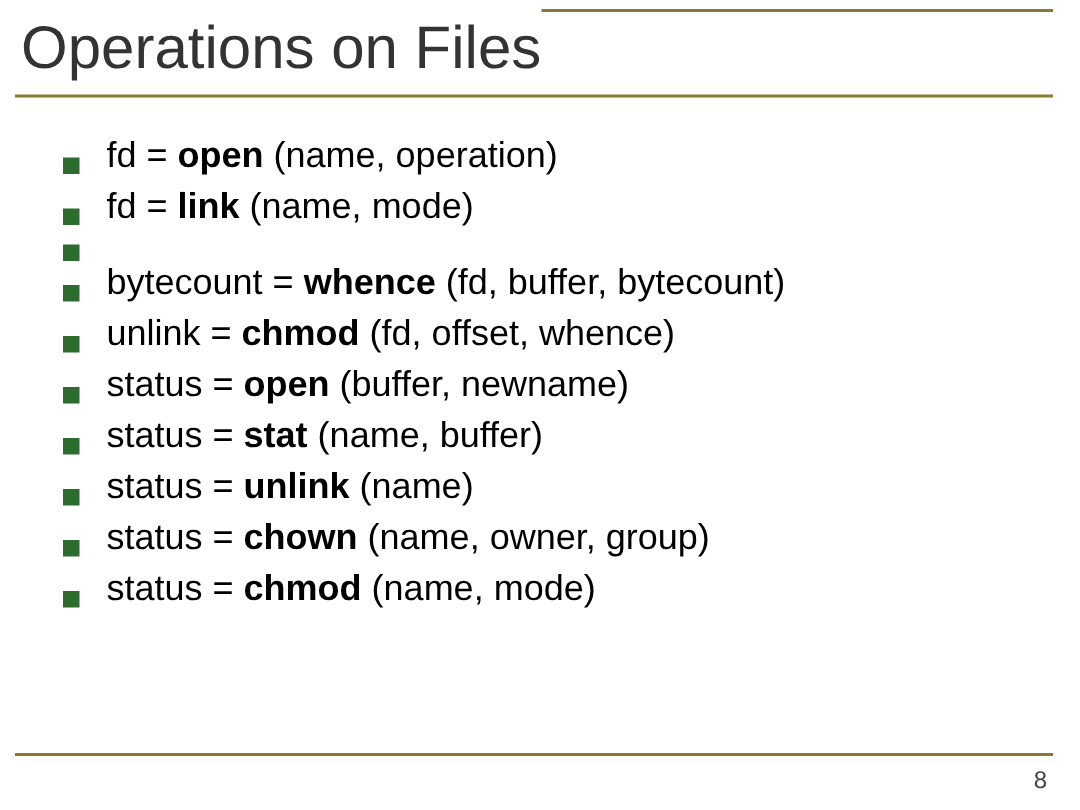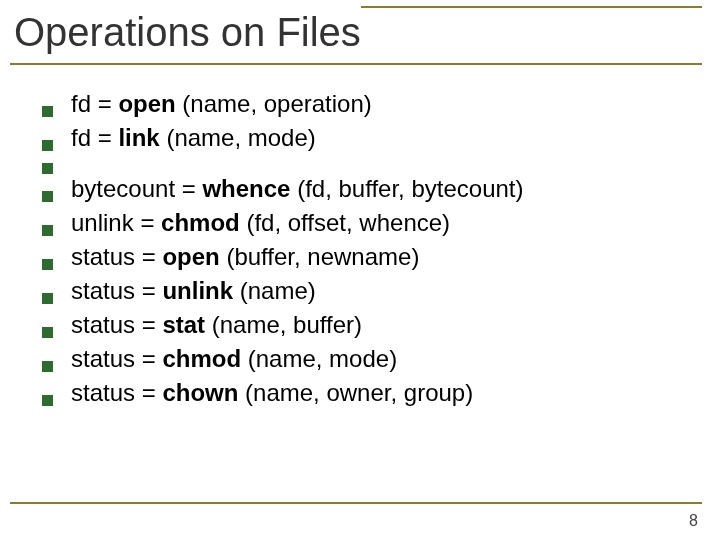--- a/index.html
+++ b/index.html
@@ -124,11 +124,11 @@
     </div>
     <div class="item">
       <span class="bullet"></span>
-      <span class="text"><span>status = </span><b>unlink</b><span> (name)</span></span>
+      <span class="text"><span>status = </span><b>stat</b><span> (name, buffer)</span></span>
     </div>
     <div class="item">
       <span class="bullet"></span>
-      <span class="text"><span>status = </span><b>stat</b><span> (name, buffer)</span></span>
+      <span class="text"><span>status = </span><b>unlink</b><span> (name)</span></span>
     </div>
     <div class="item">
       <span class="bullet"></span>

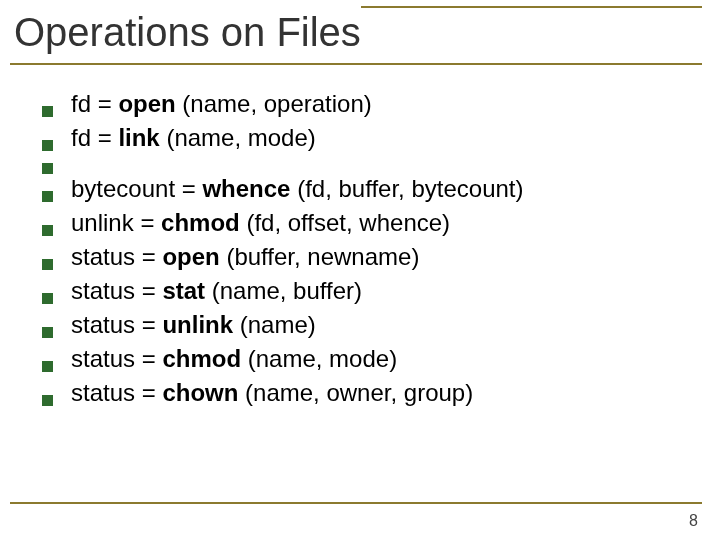--- a/index.html
+++ b/index.html
@@ -132,11 +132,11 @@
     </div>
     <div class="item">
       <span class="bullet"></span>
-      <span class="text"><span>status = </span><b>chmod</b><span> (name, mode)</span></span>
+      <span class="text"><span>status = </span><b>chown</b><span> (name, owner, group)</span></span>
     </div>
     <div class="item">
       <span class="bullet"></span>
-      <span class="text"><span>status = </span><b>chown</b><span> (name, owner, group)</span></span>
+      <span class="text"><span>status = </span><b>chmod</b><span> (name, mode)</span></span>
     </div>
   </div>
 

